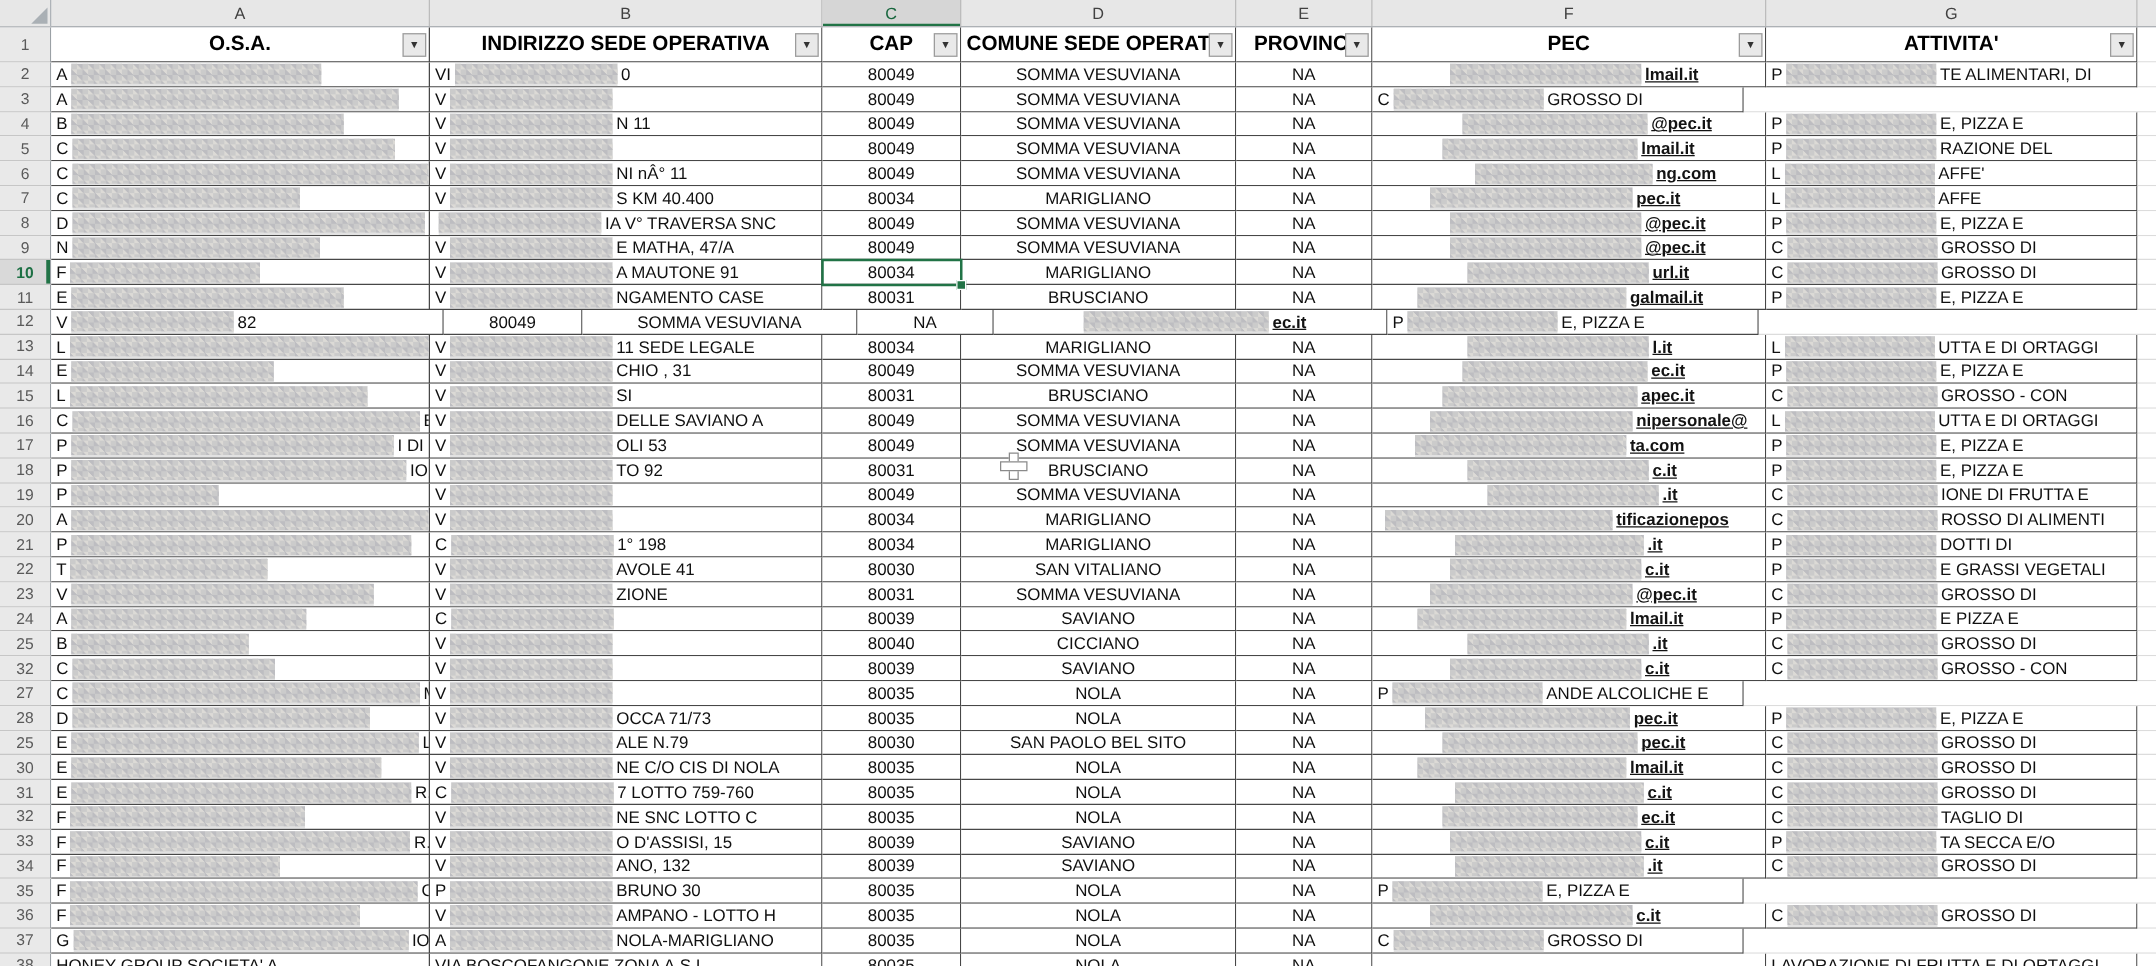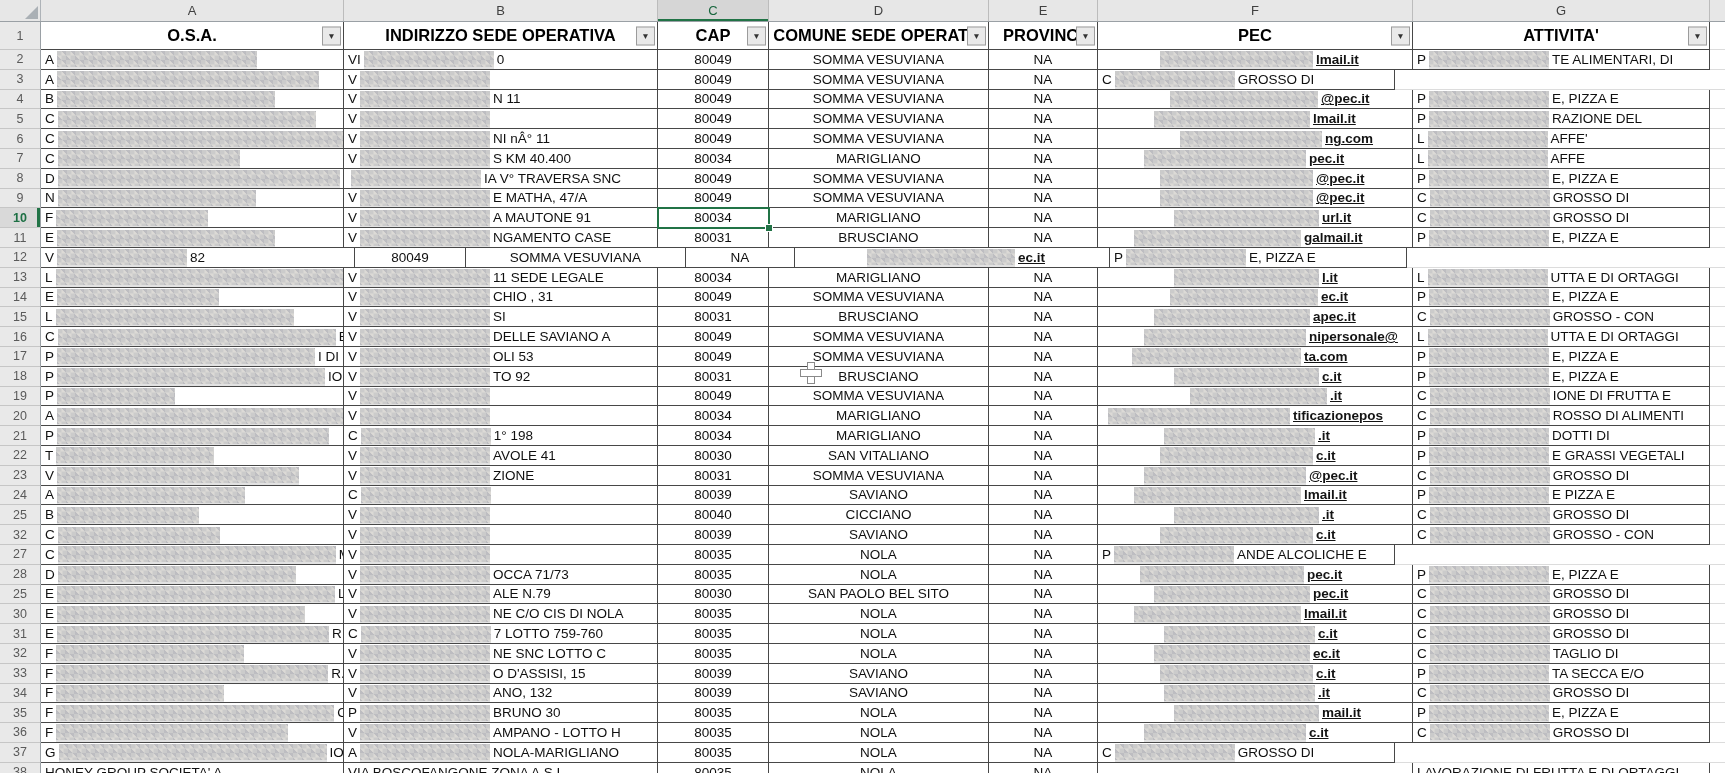--- a/index.html
+++ b/index.html
@@ -946,10 +946,6 @@
         <div class="c wc center">80035</div>
         <div class="c wd center">NOLA</div>
         <div class="c we center">NA</div>
-        <div class="c wf">
-          <div class="px" style="width: 145px; margin-left: 72px;"></div>
-          <span class="pec">mail.it</span>
-        </div>
         <div class="c wgc">
           <span>P</span>
           <div class="px" style="width: 120px;"></div>

